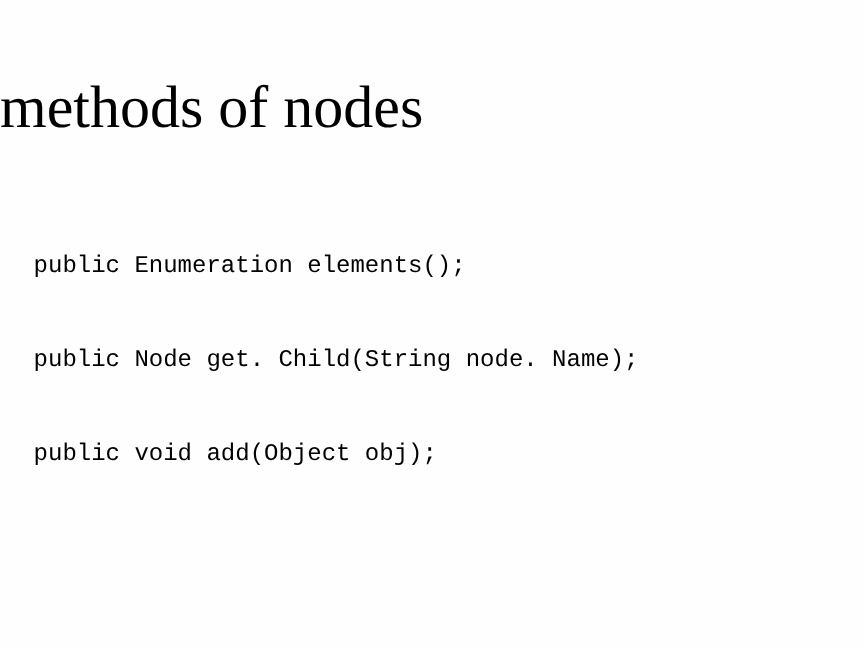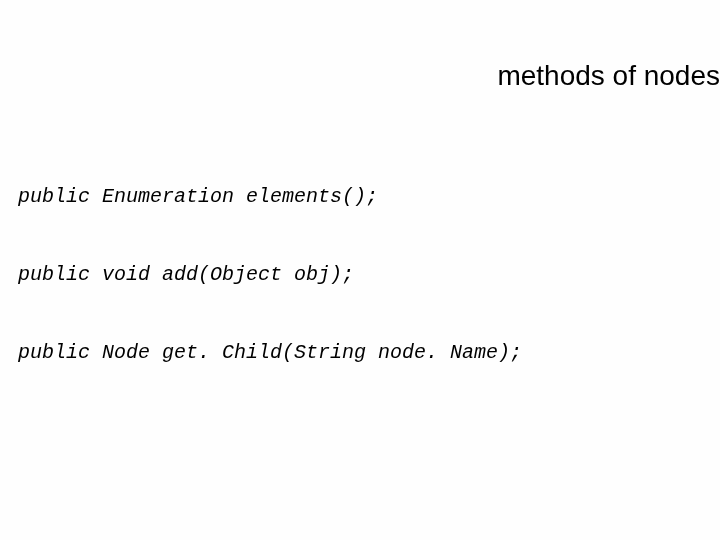--- a/index.html
+++ b/index.html
@@ -18,11 +18,11 @@
       padding-top: 60px;
     }
     .title {
-      text-align: right;
-      font-size: 28px;
+      text-align: left;
+      font-size: 50px;
       font-weight: normal;
       margin-bottom: 40px;
-      font-family: Liberation Sans, sans-serif;
+      font-family: Liberation Serif, serif;
     }
     .code-block {
       font-family: 'Courier New', Courier, monospace;

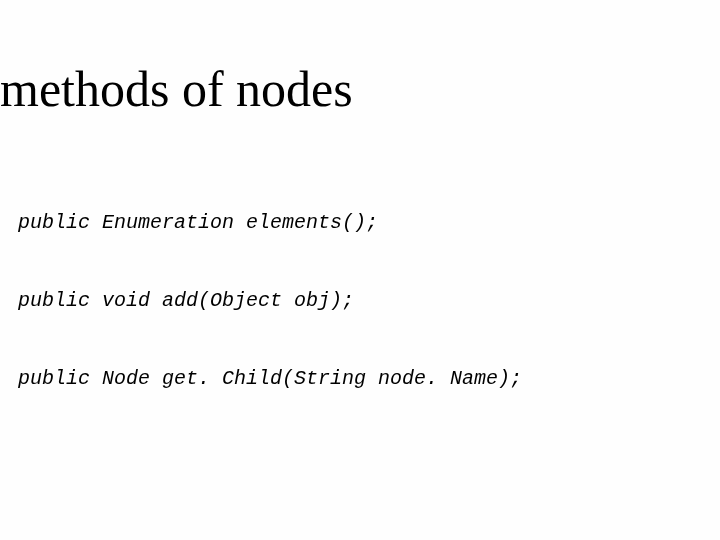--- a/index.html
+++ b/index.html
@@ -28,9 +28,8 @@
       font-family: 'Courier New', Courier, monospace;
       font-size: 20px;
       line-height: 1.3;
-      padding-left: 18px;
+      padding-left: 28px;
       white-space: pre;
-      font-style: italic;
     }
     .code-line {
       display: block;

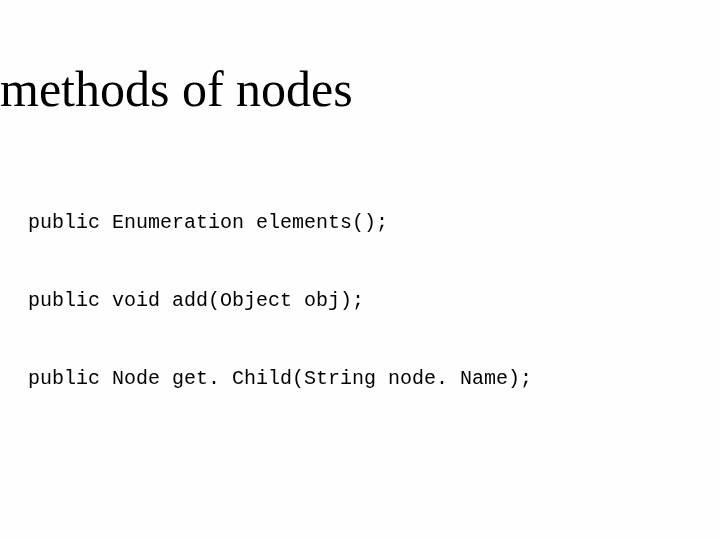--- a/index.html
+++ b/index.html
@@ -42,8 +42,8 @@
   <h1 class="title">methods of nodes</h1>
   <div class="code-block">
     <span class="code-line">public Enumeration elements();</span>
+    <span class="code-line">public Node get. Child(String node. Name);</span>
     <span class="code-line">public void add(Object obj);</span>
-    <span class="code-line">public Node get. Child(String node. Name);</span>
   </div>
 </div>
 

